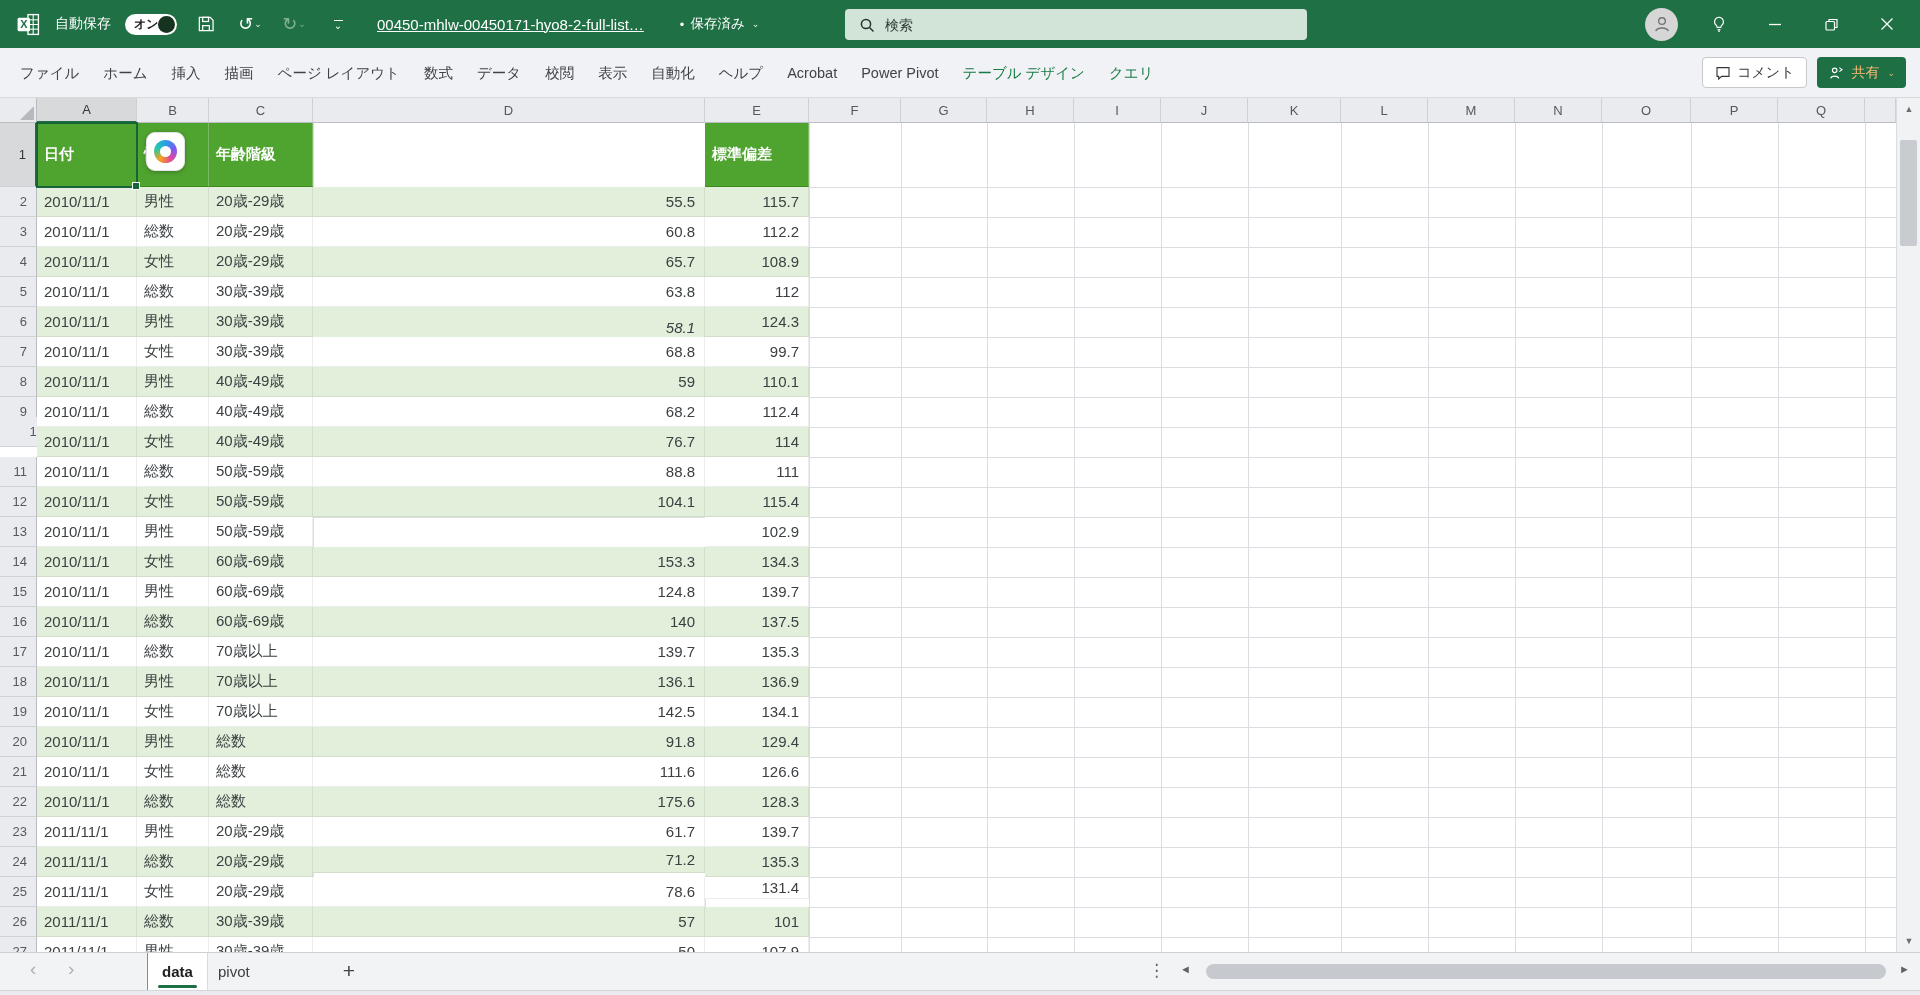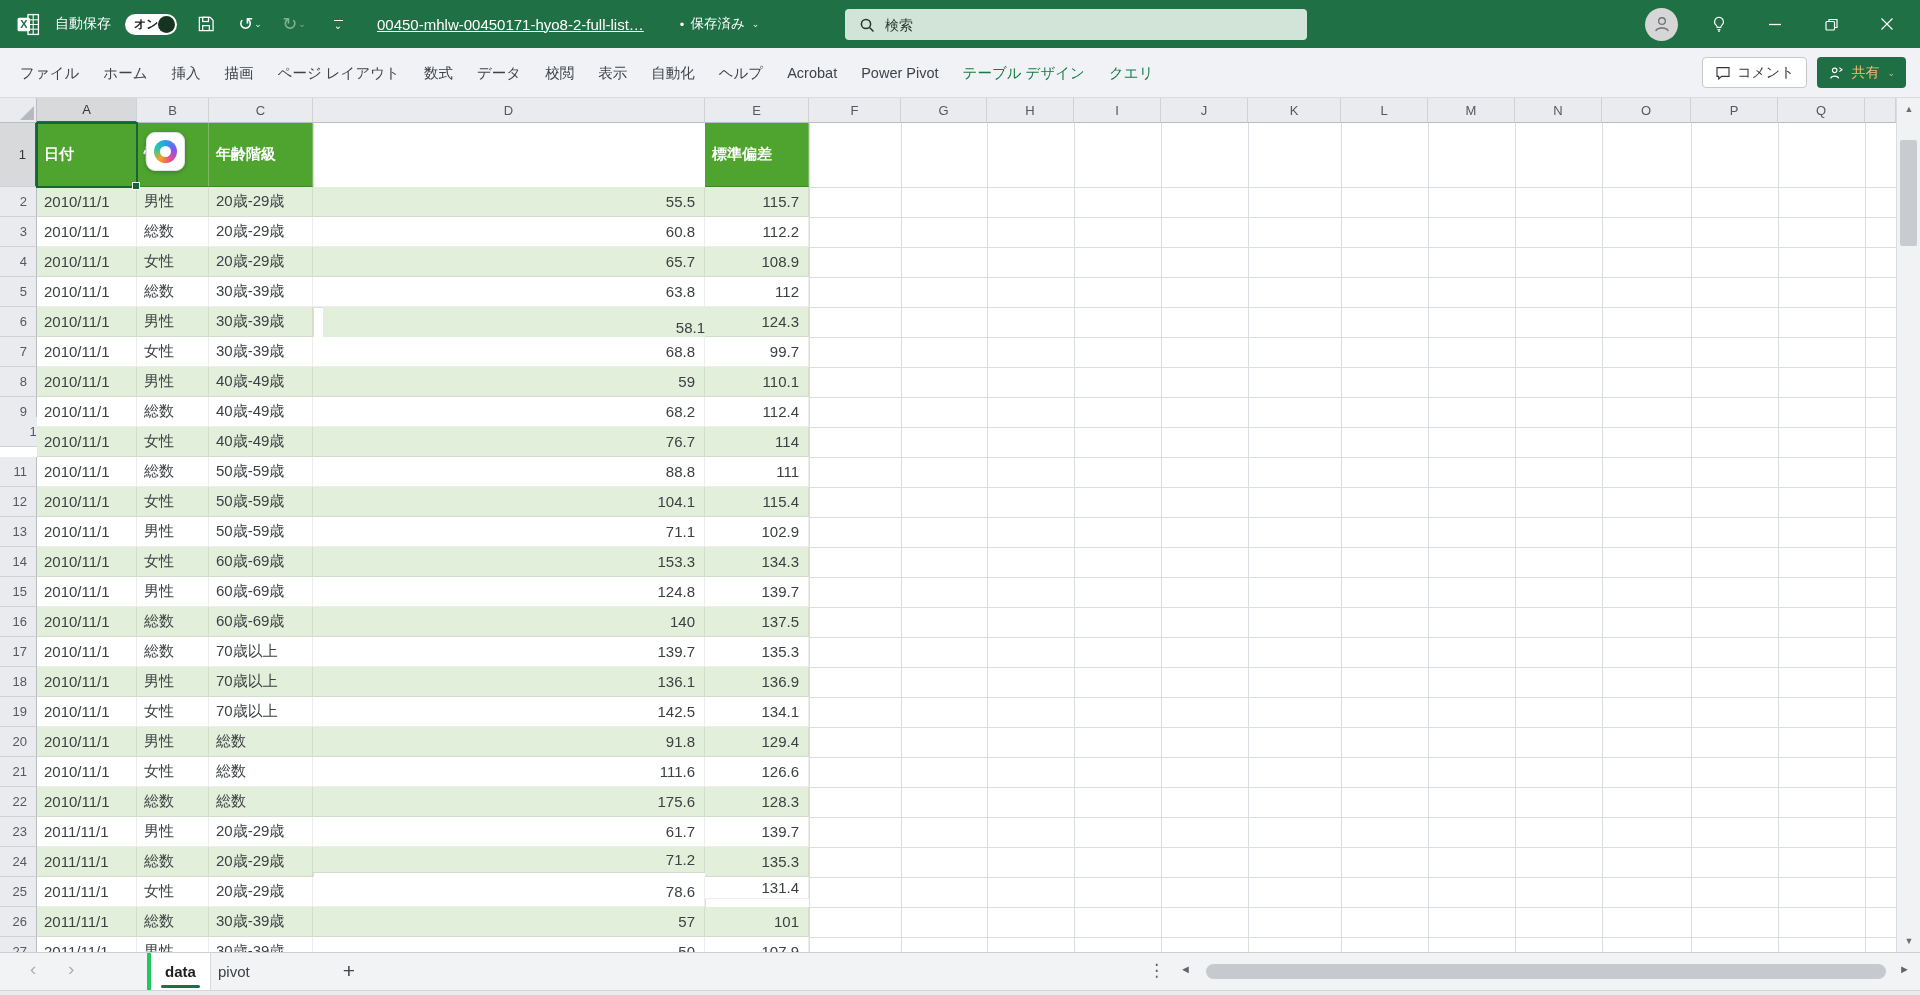--- a/index.html
+++ b/index.html
@@ -358,7 +358,7 @@
       <div class="cell band" style="left: 37px; top: 209px; width: 100px; height: 30px;">2010/11/1</div>
       <div class="cell band" style="left: 137px; top: 209px; width: 72px; height: 30px;">男性</div>
       <div class="cell band" style="left: 209px; top: 209px; width: 104px; height: 30px;">30歳-39歳</div>
-      <div class="cell band num" style="left: 323px; top: 209px; width: 392px; height: 42px;">58.1</div>
+      <div class="cell band num" style="left: 313px; top: 209px; width: 392px; height: 42px; font-style: italic;">58.1</div>
       <div class="cell band num" style="left: 705px; top: 209px; width: 104px; height: 30px;">124.3</div>
       <div class="cell" style="left: 37px; top: 239px; width: 100px; height: 30px;">2010/11/1</div>
       <div class="cell" style="left: 137px; top: 239px; width: 72px; height: 30px;">女性</div>

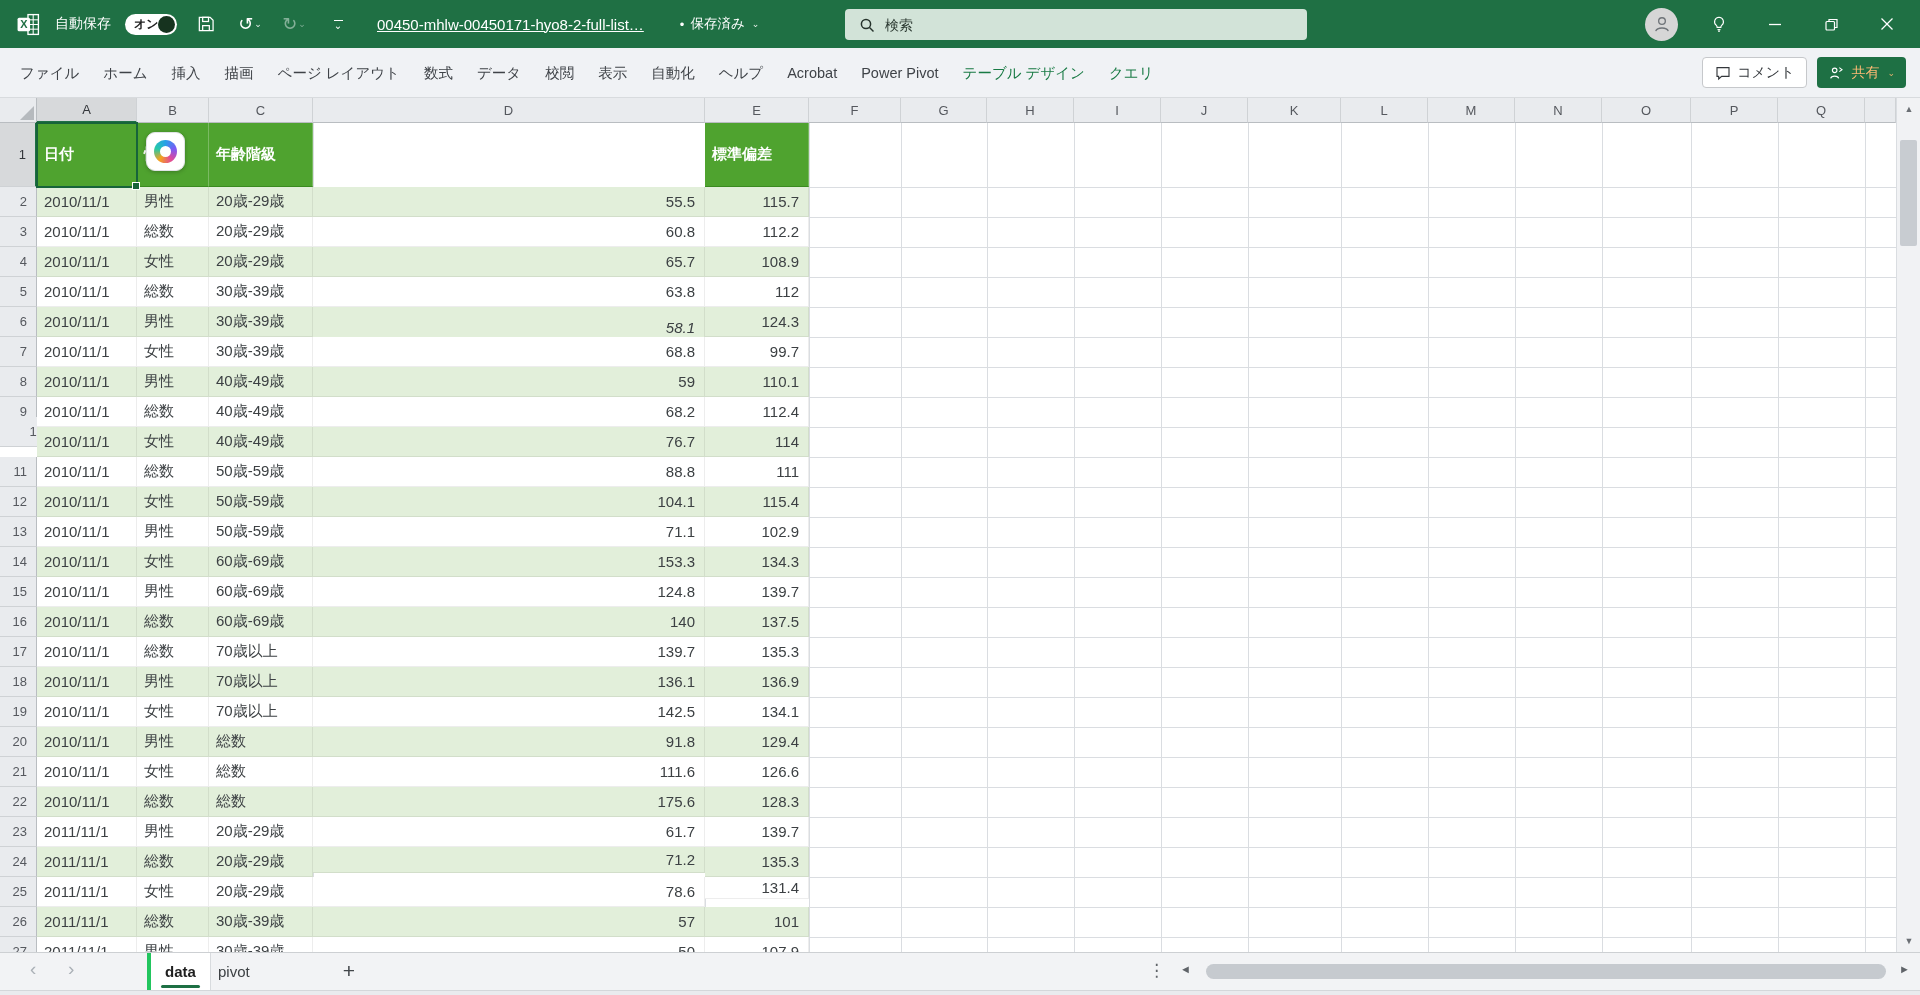--- a/index.html
+++ b/index.html
@@ -393,7 +393,6 @@
       <div class="cell" style="left: 37px; top: 419px; width: 100px; height: 30px;">2010/11/1</div>
       <div class="cell" style="left: 137px; top: 419px; width: 72px; height: 30px;">男性</div>
       <div class="cell" style="left: 209px; top: 419px; width: 104px; height: 30px;">50歳-59歳</div>
-      <div class="cell num" style="left: 313px; top: 419px; width: 392px; height: 30px;">71.1</div>
       <div class="cell num" style="left: 705px; top: 419px; width: 104px; height: 30px;">102.9</div>
       <div class="cell band" style="left: 37px; top: 449px; width: 100px; height: 30px;">2010/11/1</div>
       <div class="cell band" style="left: 137px; top: 449px; width: 72px; height: 30px;">女性</div>

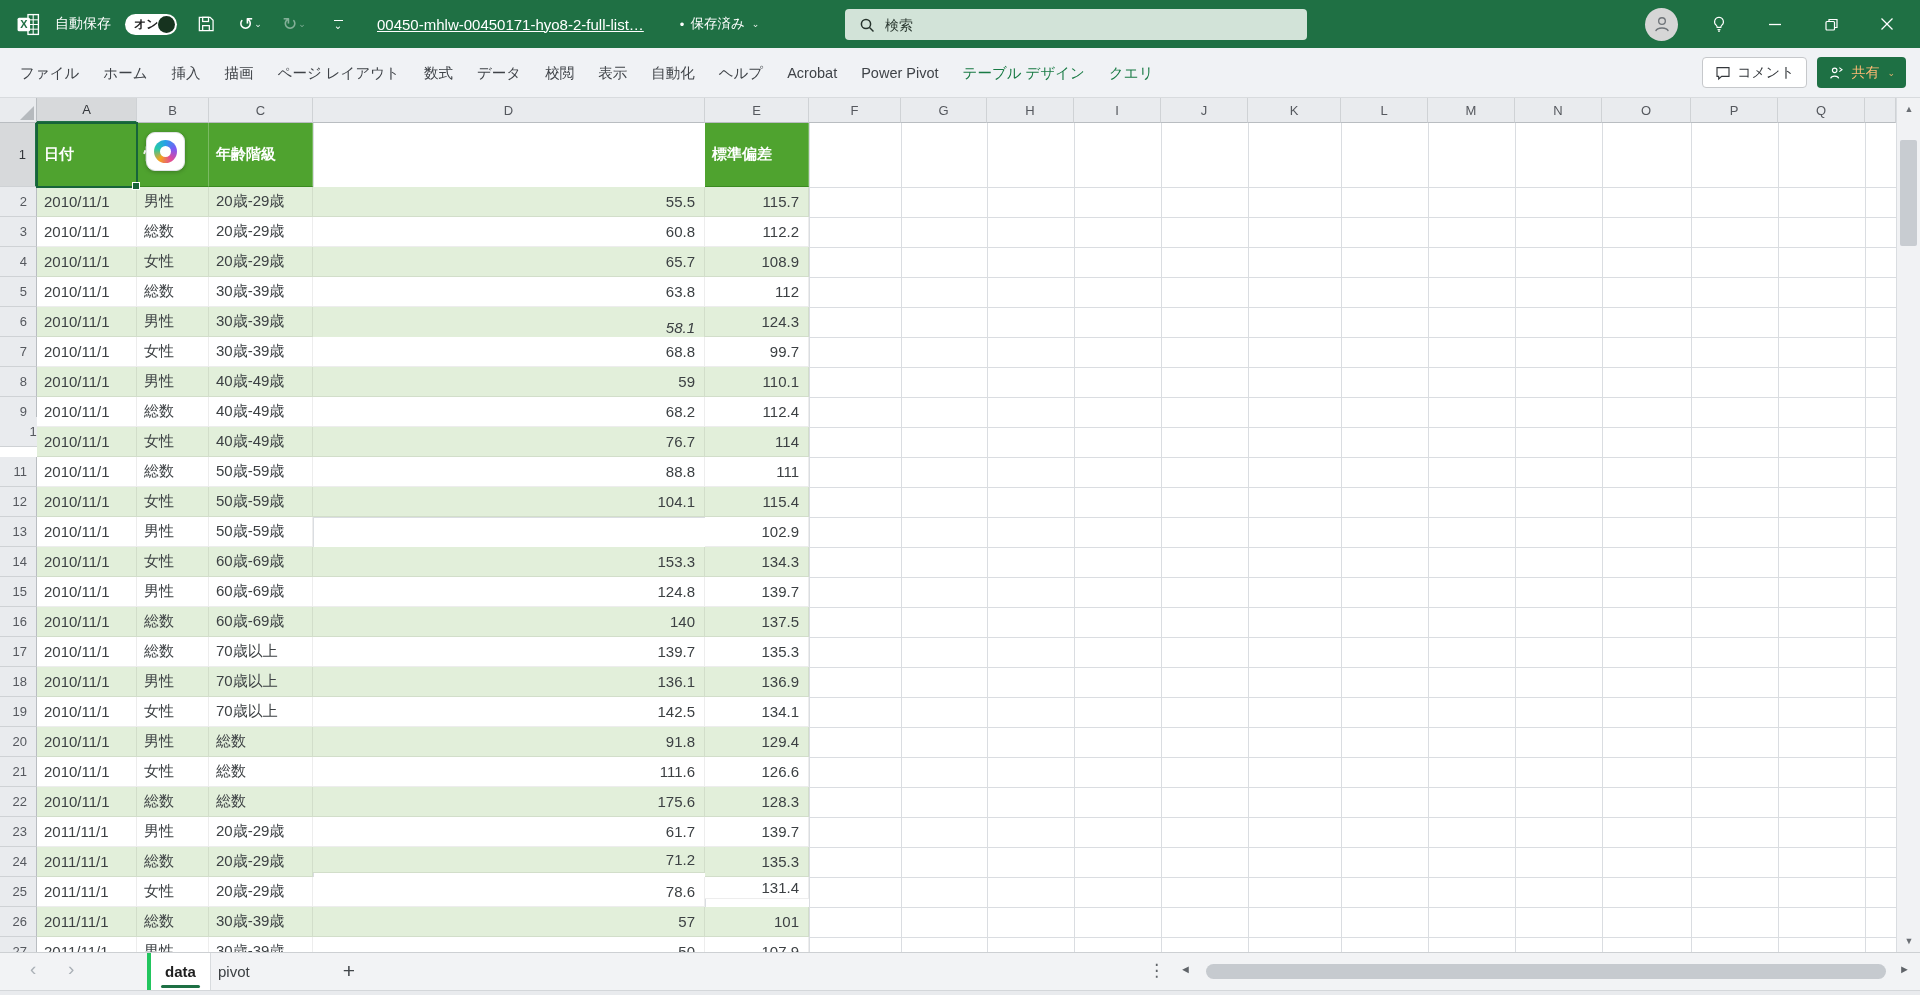--- a/index.html
+++ b/index.html
@@ -99,7 +99,7 @@
   .navarr { position:absolute; top:5px; font-size:19px; color:#aab0b6; }
   .sheettab { position:absolute; top:0; height:37px; display:flex; align-items:center; justify-content:center;
     font-size:15px; color:#3c4043; padding:0 14px; }
-  .sheettab.active { background:#fff; border-left:4px solid #22c55e; border-right:1px solid #d8dbde;
+  .sheettab.active { background:#fff; border-left:1px solid #22c55e; border-right:1px solid #d8dbde;
     font-weight:bold; color:#1f1f1f; }
   .sheettab.active::after { content:""; position:absolute; left:10px; right:10px; bottom:2px; height:3px;
     background:#1e7044; border-radius:2px; }

